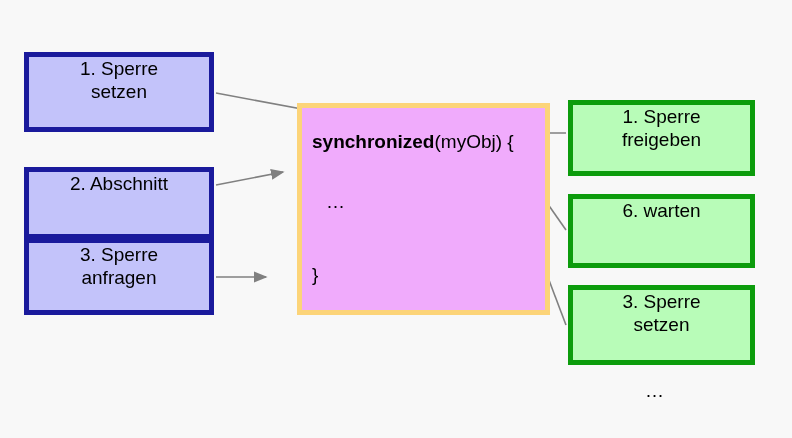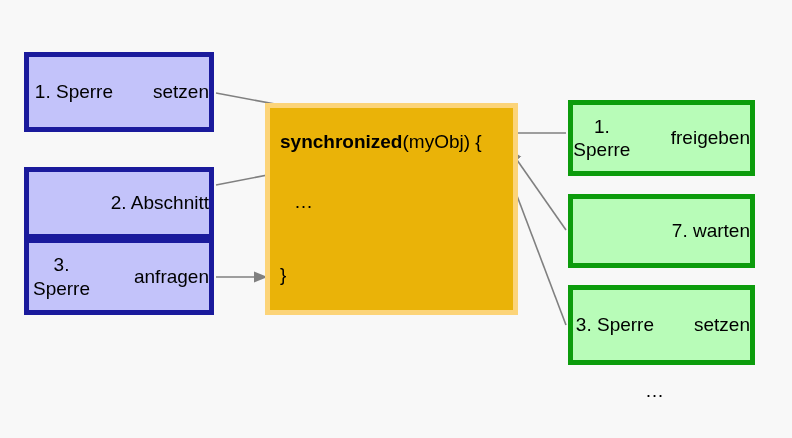--- a/index.html
+++ b/index.html
@@ -29,13 +29,12 @@
     position: absolute;
     box-sizing: border-box;
     display: flex;
-    flex-direction: row;
+    flex-direction: column;
     align-items: center;
-    justify-content: flex-end;
+    justify-content: flex-start;
     text-align: center;
     color: #000000;
     line-height: 1.22;
-    gap: 40px;
   }
   .box-blue {
     border: 5px solid #1a1a9c;

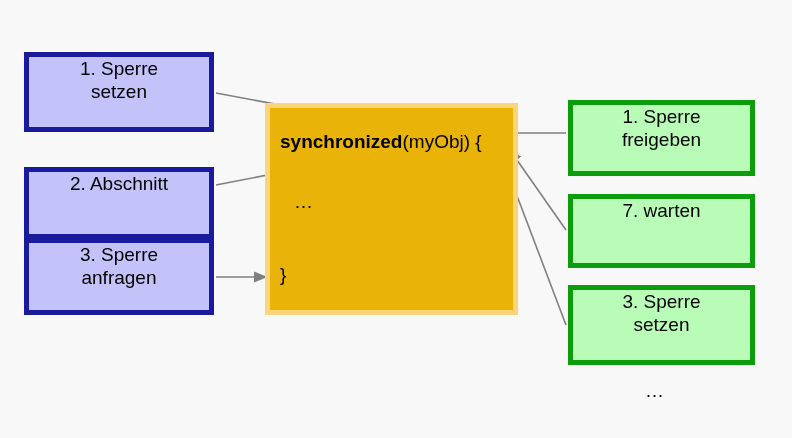--- a/index.html
+++ b/index.html
@@ -48,10 +48,11 @@
   }
   .box-code {
     border: 5px solid #fcd479;
-    background: #eab308;
+    background: #f0abfc;
     display: block;
     text-align: left;
     padding: 8px;
+    margin-left: 32px;
   }
   .code-line {
     position: absolute;

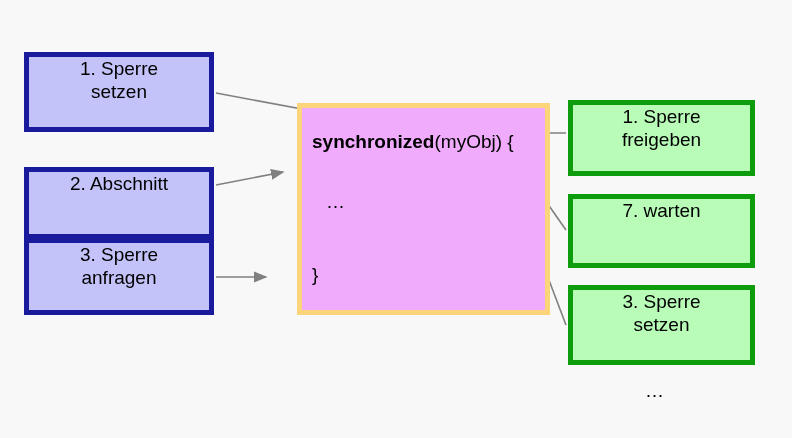--- a/index.html
+++ b/index.html
@@ -135,7 +135,7 @@
   </div>
 
   <div class="box box-green gr2">
-    <span>7. warten</span>
+    <span>6. warten</span>
   </div>
 
   <div class="box box-green gr3">

